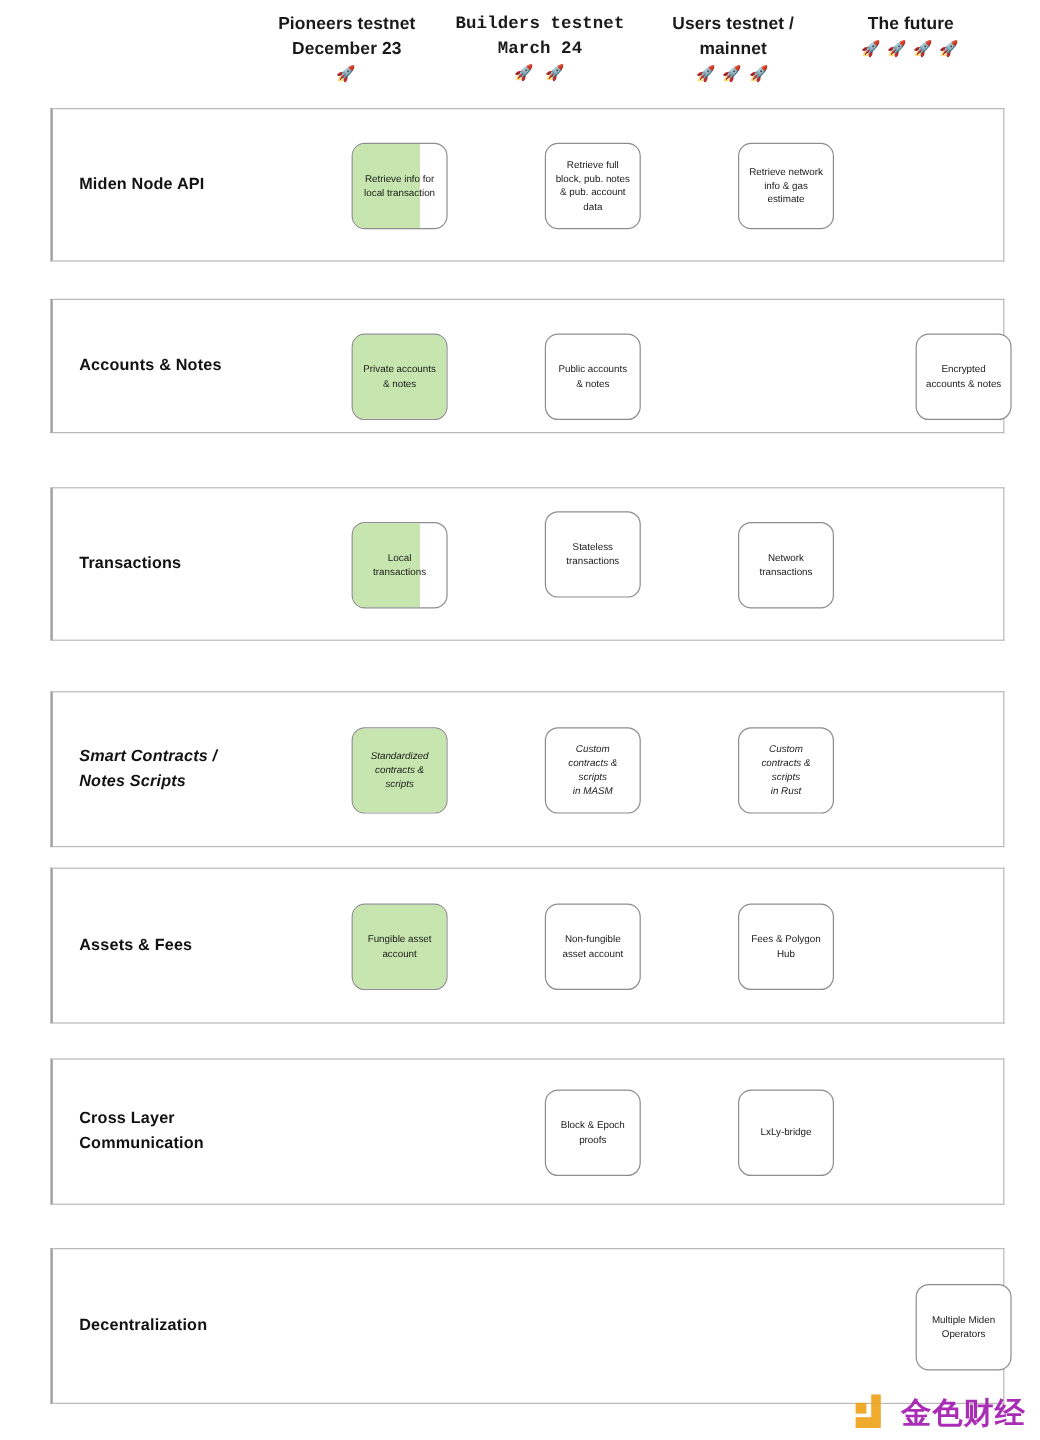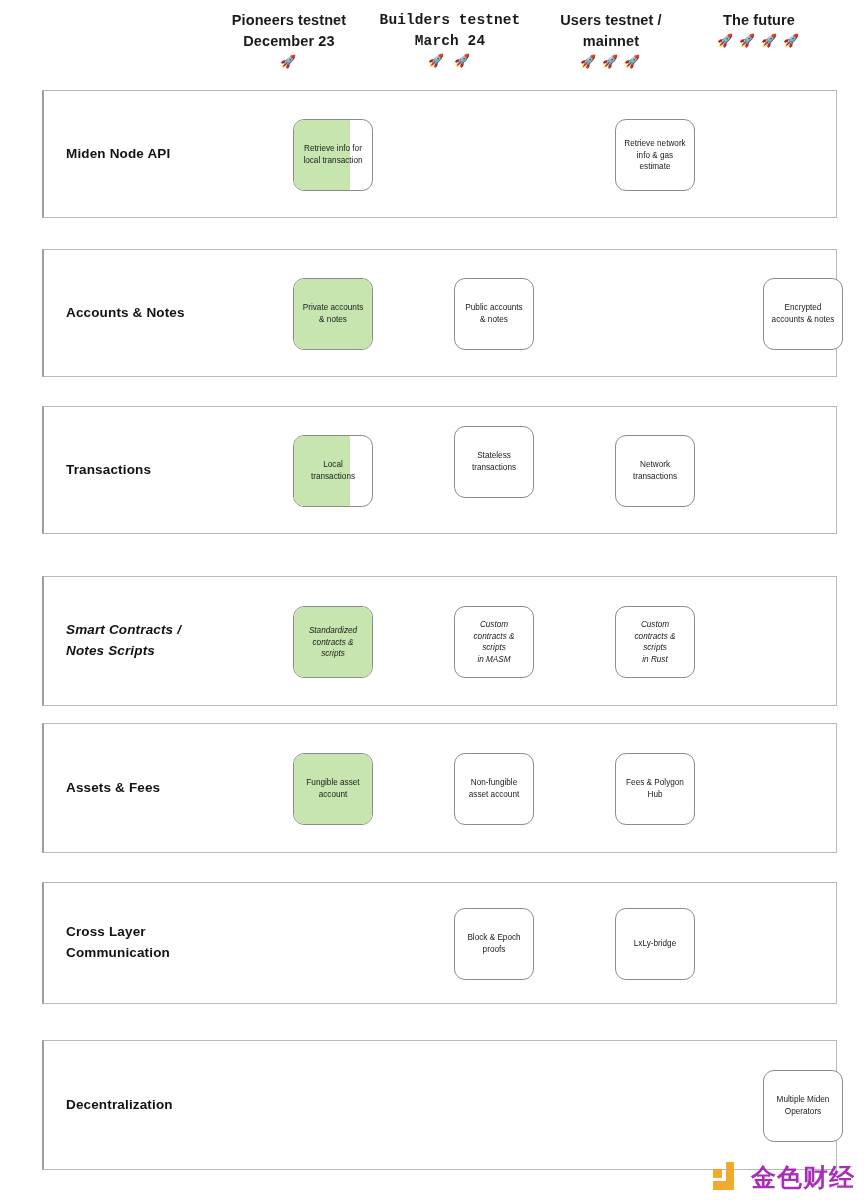--- a/index.html
+++ b/index.html
@@ -193,6 +193,12 @@
           <div class="card-text">Retrieve info for
 local transaction</div>
         </div>
+        <div class="card c1" style="top: 28px;">
+          <div class="card-text">Retrieve full
+block, pub. notes
+&amp; pub. account
+data</div>
+        </div>
         <div class="card c2" style="top: 28px;">
           <div class="card-text">Retrieve network
 info &amp; gas

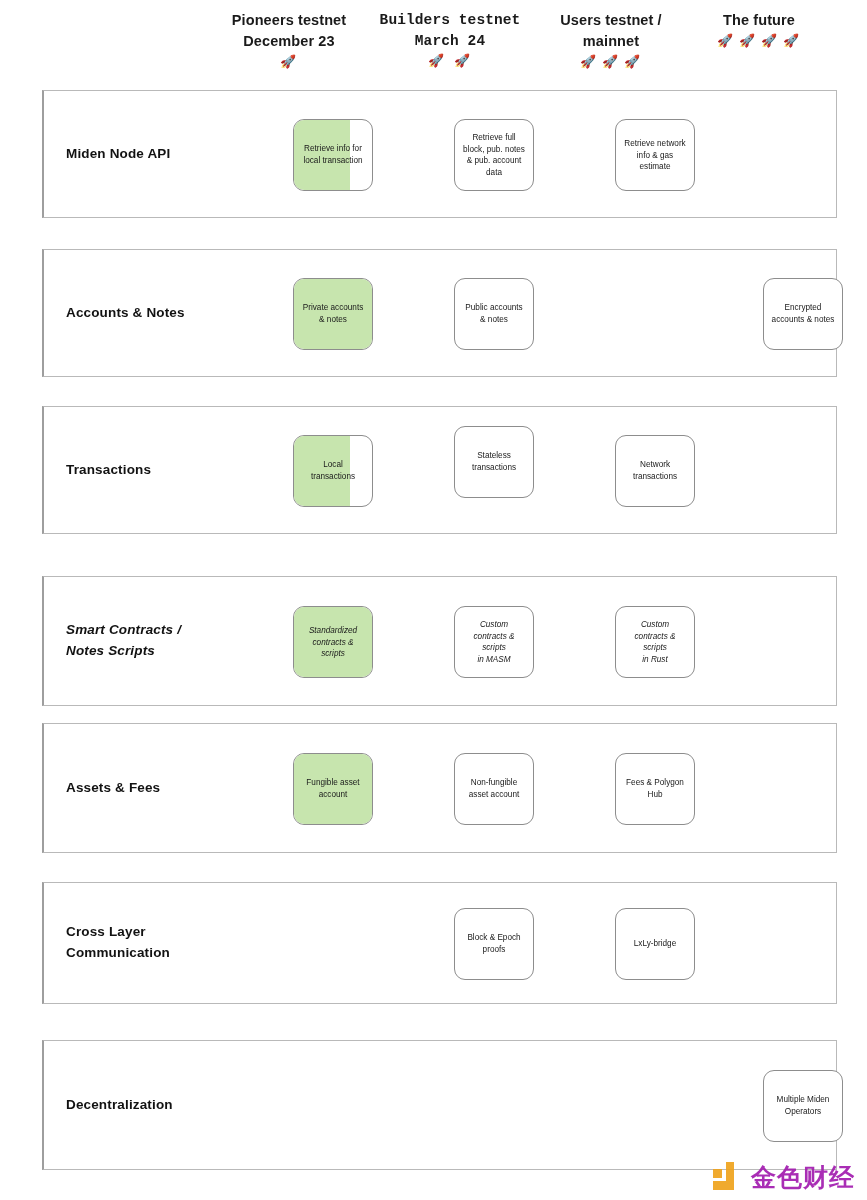--- a/index.html
+++ b/index.html
@@ -205,7 +205,7 @@
 estimate</div>
         </div>
       </div>
-      <div class="row-band" style="top: 249px; height: 128px;">
+      <div class="row-band" style="top: 249px; height: 112px;">
         <div class="row-label">Accounts &amp; Notes</div>
         <div class="card c0" style="top: 28px;">
           <div class="fill" style="width: 100%;"></div>

